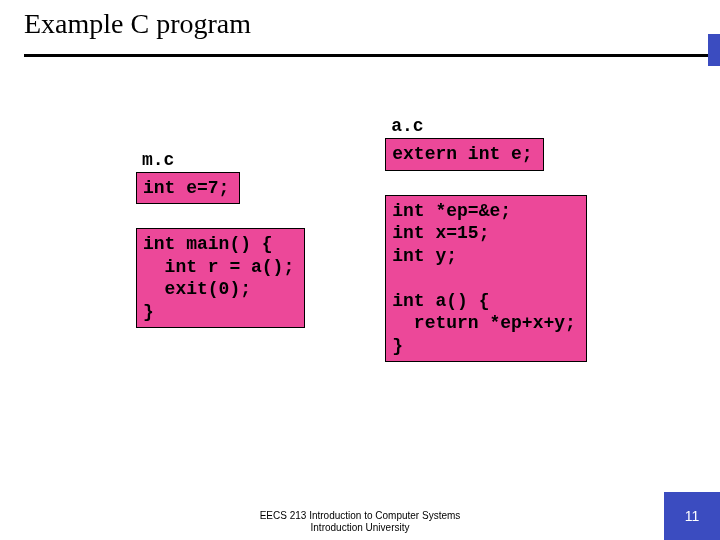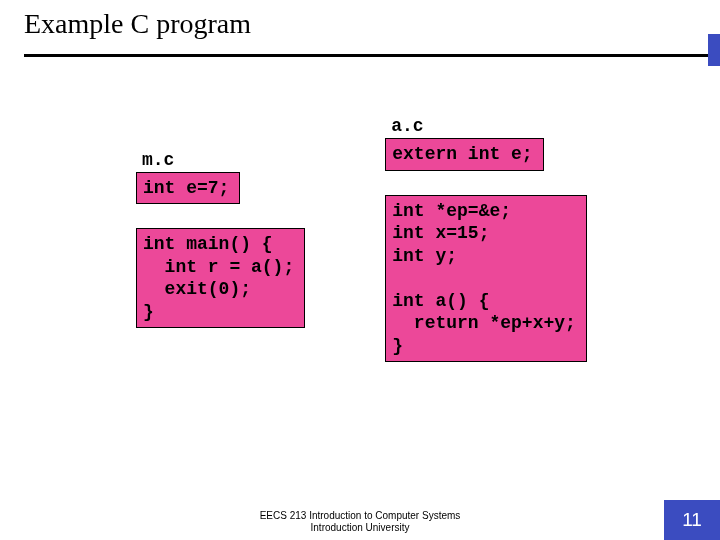--- a/index.html
+++ b/index.html
@@ -82,10 +82,10 @@
     right: 0;
     bottom: 0;
     width: 56px;
-    height: 40px;
+    height: 48px;
     background: #3b4cc0;
     color: #fff;
-    font-size: 19px;
+    font-size: 14px;
     display: flex;
     align-items: center;
     justify-content: center;

